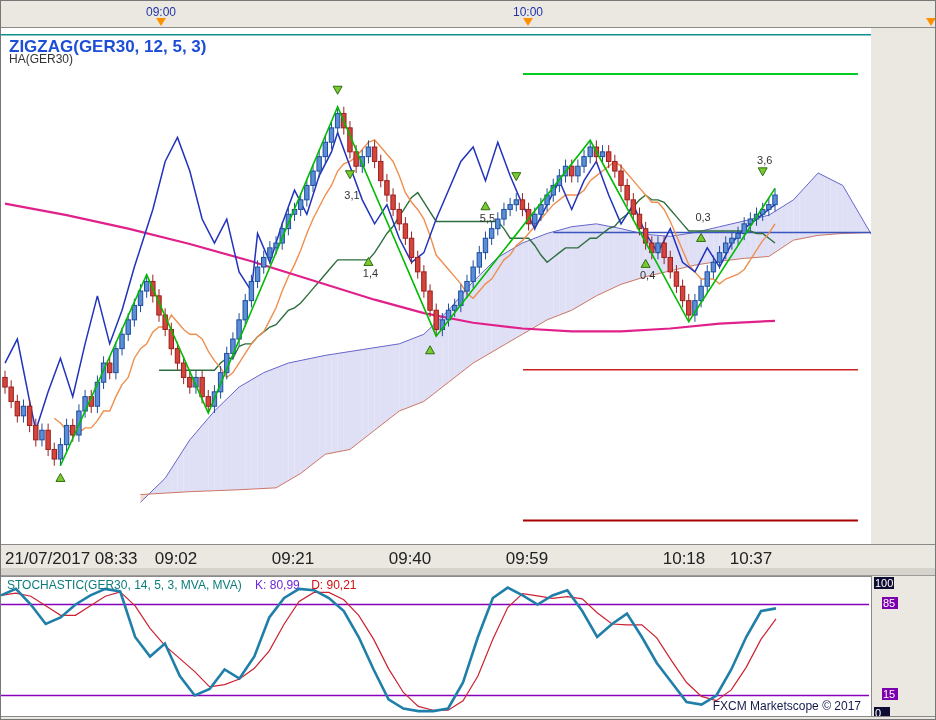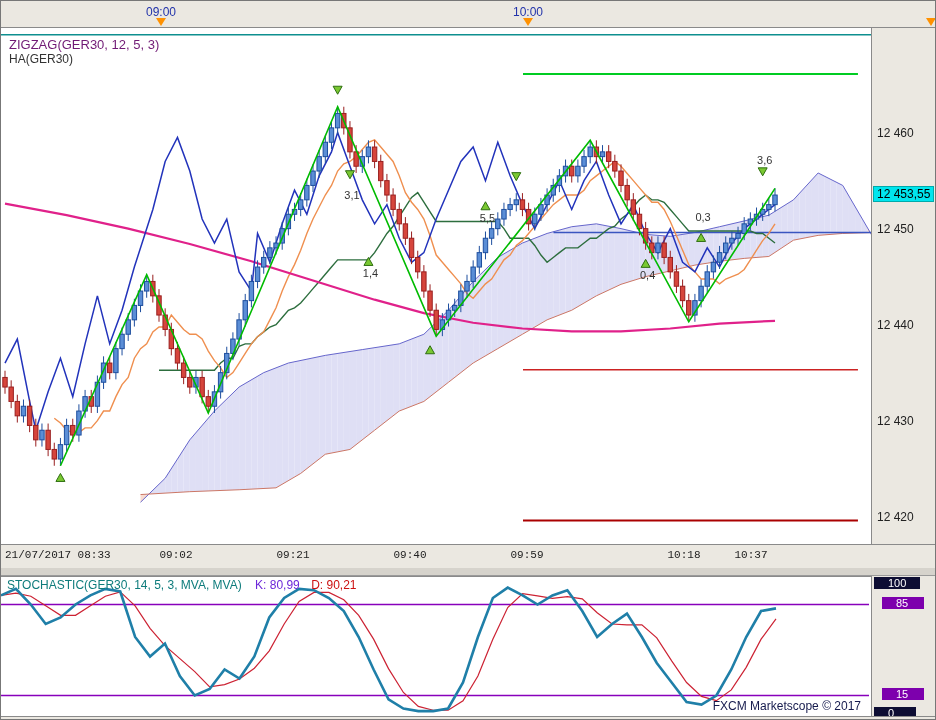--- a/index.html
+++ b/index.html
@@ -9,7 +9,7 @@
   .tmark{position:absolute;top:17px;transform:translateX(-50%);width:0;height:0;border-left:5px solid transparent;border-right:5px solid transparent;border-top:8px solid #ff9100;}
   .plot{position:absolute;left:0;top:27px;width:870px;height:516px;background:#ffffff;}
   #mainsvg{display:block;width:870px;height:516px;}
-  .legend-zigzag{position:absolute;left:8px;top:9px;color:#701a75;font-size:13px;}
+  .legend-zigzag{position:absolute;left:8px;top:9px;color:#1d4ed8;font-size:17px;font-weight:bold;}
   .legend-ha{position:absolute;left:8px;top:24px;color:#333;font-size:12px;}
   .paxis{position:absolute;left:870px;top:27px;width:66px;height:516px;background:#ebe8e1;border-left:1px solid #8a8a8a;box-sizing:border-box;}
   .plabel{position:absolute;left:5px;font-size:12px;color:#222;white-space:nowrap;}

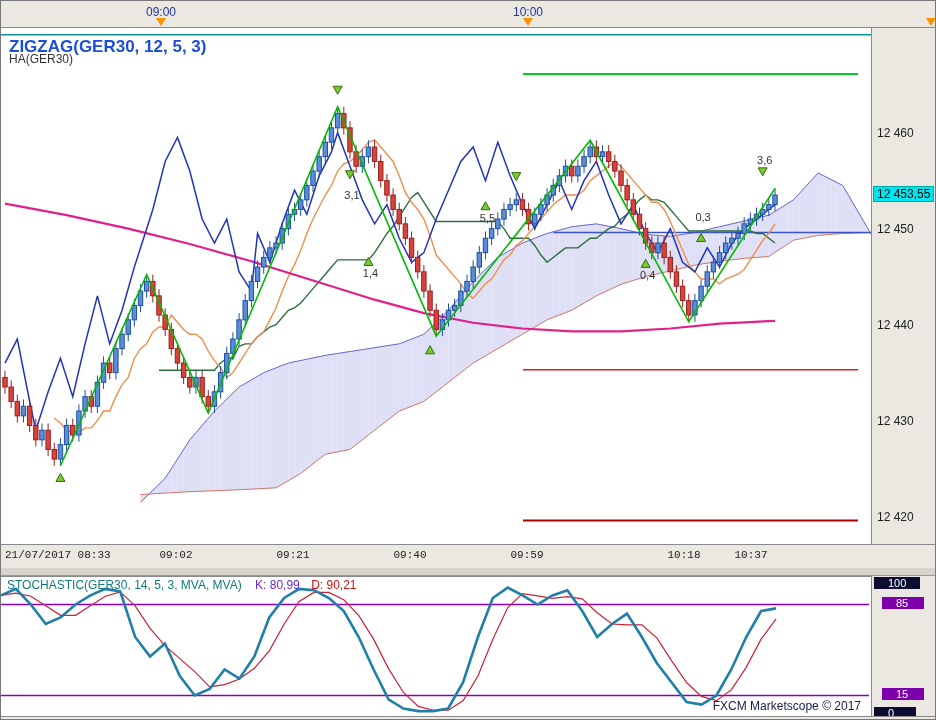--- a/index.html
+++ b/index.html
@@ -450,14 +450,6 @@
   <div class="legend-zigzag" style="left:8px;top:36px;position:absolute;">ZIGZAG(GER30, 12, 5, 3)</div>
   <div class="legend-ha" style="left:8px;top:51px;position:absolute;">HA(GER30)</div>
 
-  <div class="paxis" id="paxis">
-      <div class="plabel" style="top: 97.64px;">12 460</div>
-      <div class="plabel" style="top: 193.64px;">12 450</div>
-      <div class="plabel" style="top: 289.64px;">12 440</div>
-      <div class="plabel" style="top: 385.64px;">12 430</div>
-      <div class="plabel" style="top: 481.64px;">12 420</div>
-      <div class="pbadge" style="top: 157.56px;">12 453,55</div>
-    </div>
   <div class="taxis" id="taxis">
       <div class="tlabel" style="left: 4px;">21/07/2017 08:33</div>
       <div class="tlabel centered" style="left: 175px;">09:02</div>

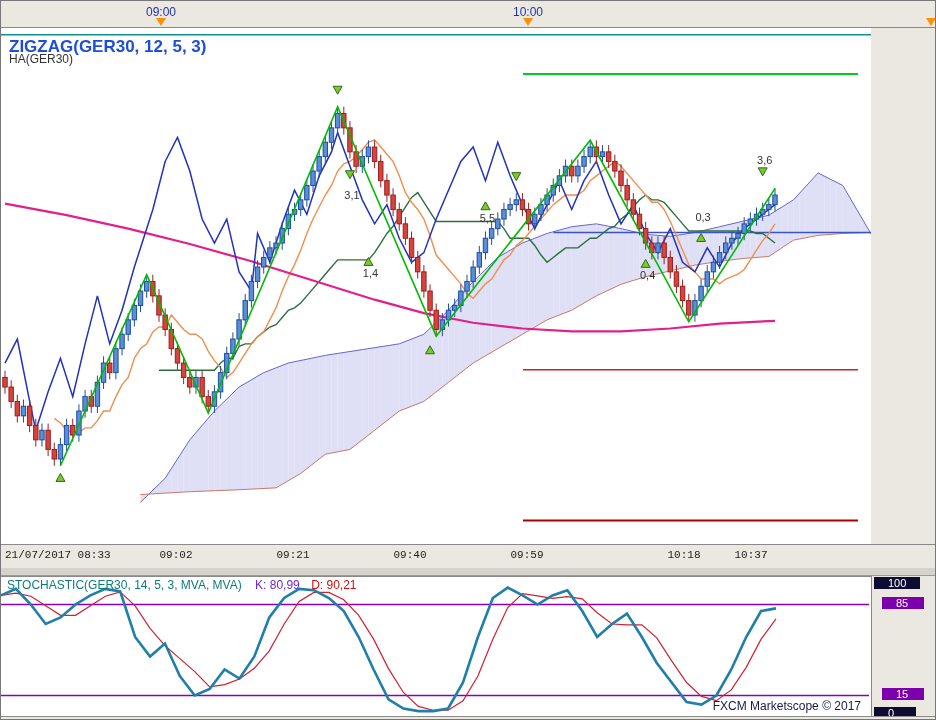--- a/index.html
+++ b/index.html
@@ -15,7 +15,7 @@
   .plabel{position:absolute;left:5px;font-size:12px;color:#222;white-space:nowrap;}
   .pbadge{position:absolute;left:1px;font-size:12px;color:#000;background:#00e5ee;border:1px solid #0aa;padding:0 3px;white-space:nowrap;}
   .taxis{position:absolute;left:0;top:543px;width:936px;height:24px;background:#ebe8e1;border-top:1px solid #8a8a8a;}
-  .tlabel{position:absolute;top:4px;font-size:11px;color:#222;white-space:nowrap;font-family:Liberation Mono, monospace;}
+  .tlabel{position:absolute;top:4px;font-size:17px;color:#222;white-space:nowrap;}
   .tlabel.centered{transform:translateX(-50%);}
   .sep{position:absolute;left:0;top:567px;width:936px;height:8px;background:#d6d3cc;border-bottom:1px solid #9a9a9a;box-sizing:border-box;}
   .stoch{position:absolute;left:0;top:575px;width:870px;height:140px;background:#ffffff;border-top:1px solid #8a8a8a;box-sizing:border-box;}

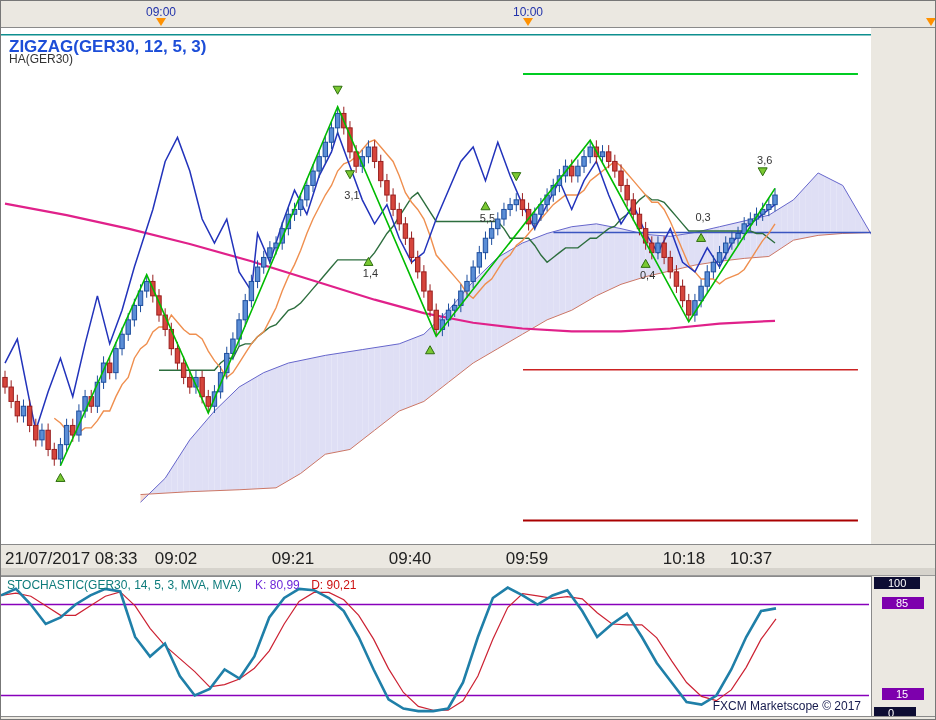--- a/index.html
+++ b/index.html
@@ -25,7 +25,7 @@
   .stoch-legend .kval{color:#6d28d9;margin-left:10px;}
   .stoch-legend .dval{color:#cc1111;margin-left:8px;}
   .saxis{position:absolute;left:870px;top:575px;width:66px;height:140px;background:#ebe8e1;border-left:1px solid #8a8a8a;box-sizing:border-box;}
-  .sbadge{position:absolute;left:2px;font-size:11px;color:#fff;padding:0 14px;min-width:14px;text-align:left;}
+  .sbadge{position:absolute;left:2px;font-size:11px;color:#fff;padding:0 1px;min-width:14px;text-align:left;}
   .sbadge.dark{background:#0d0d33;}
   .sbadge.purple{background:#7d00ad;margin-left:8px;}
   .copyright{position:absolute;right:74px;top:698px;font-size:12px;color:#151a4d;}

